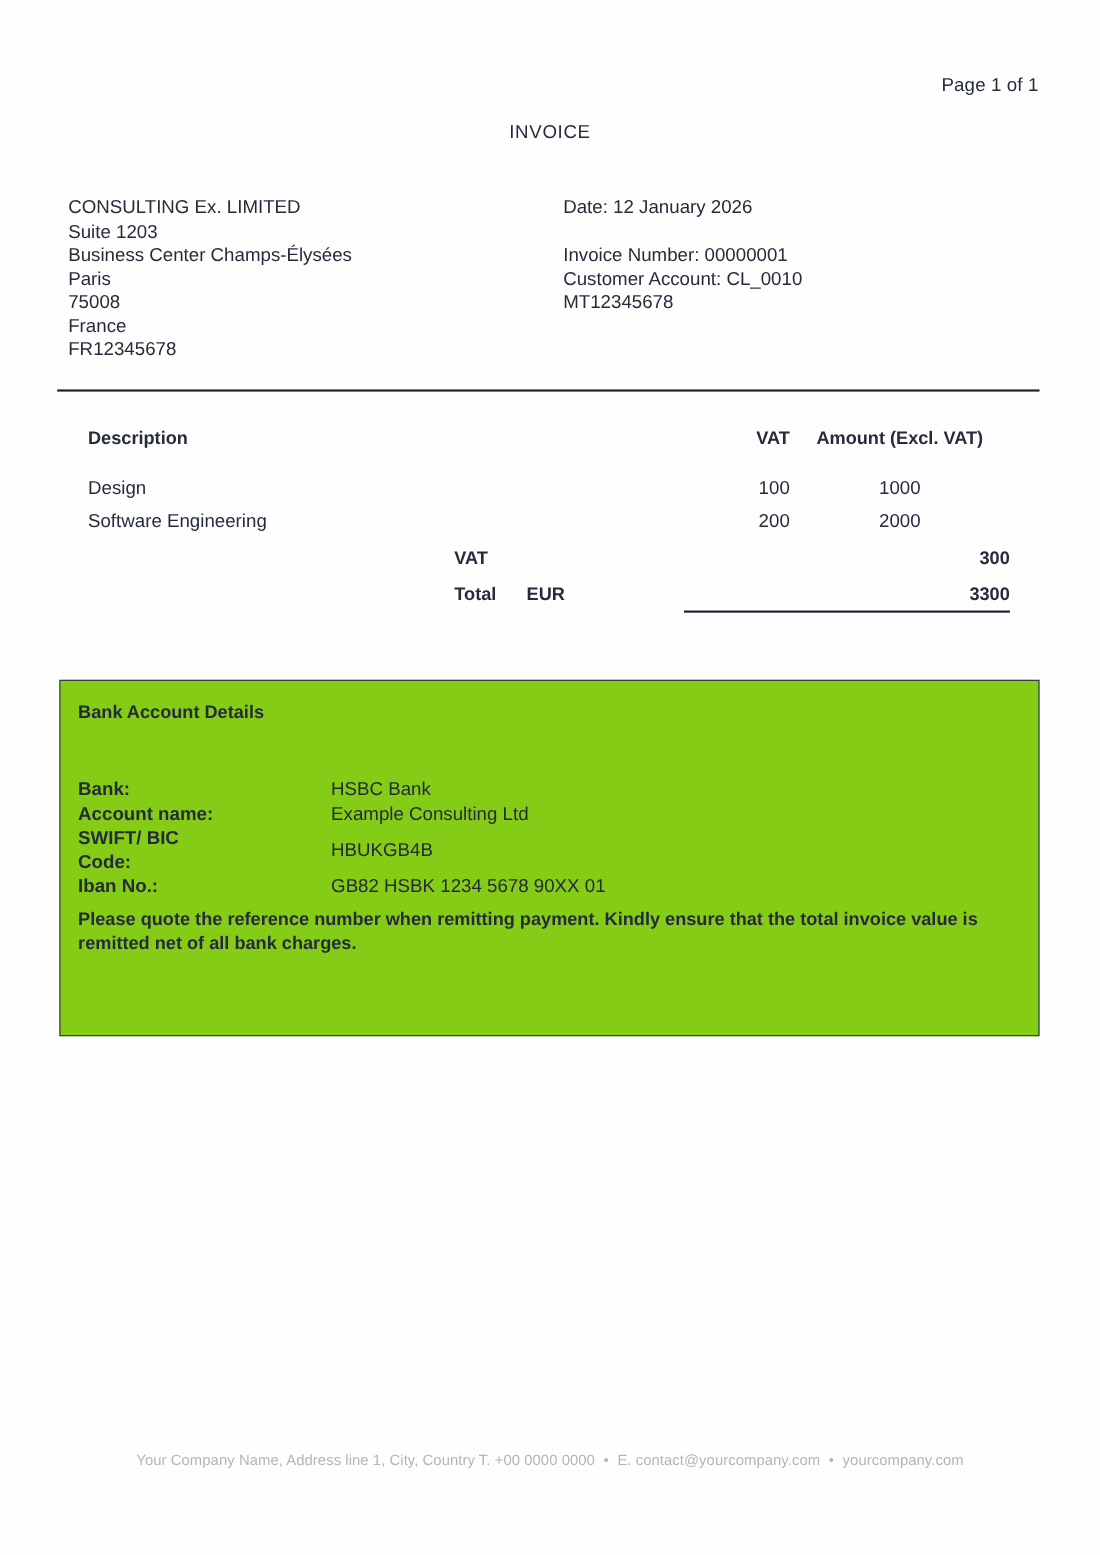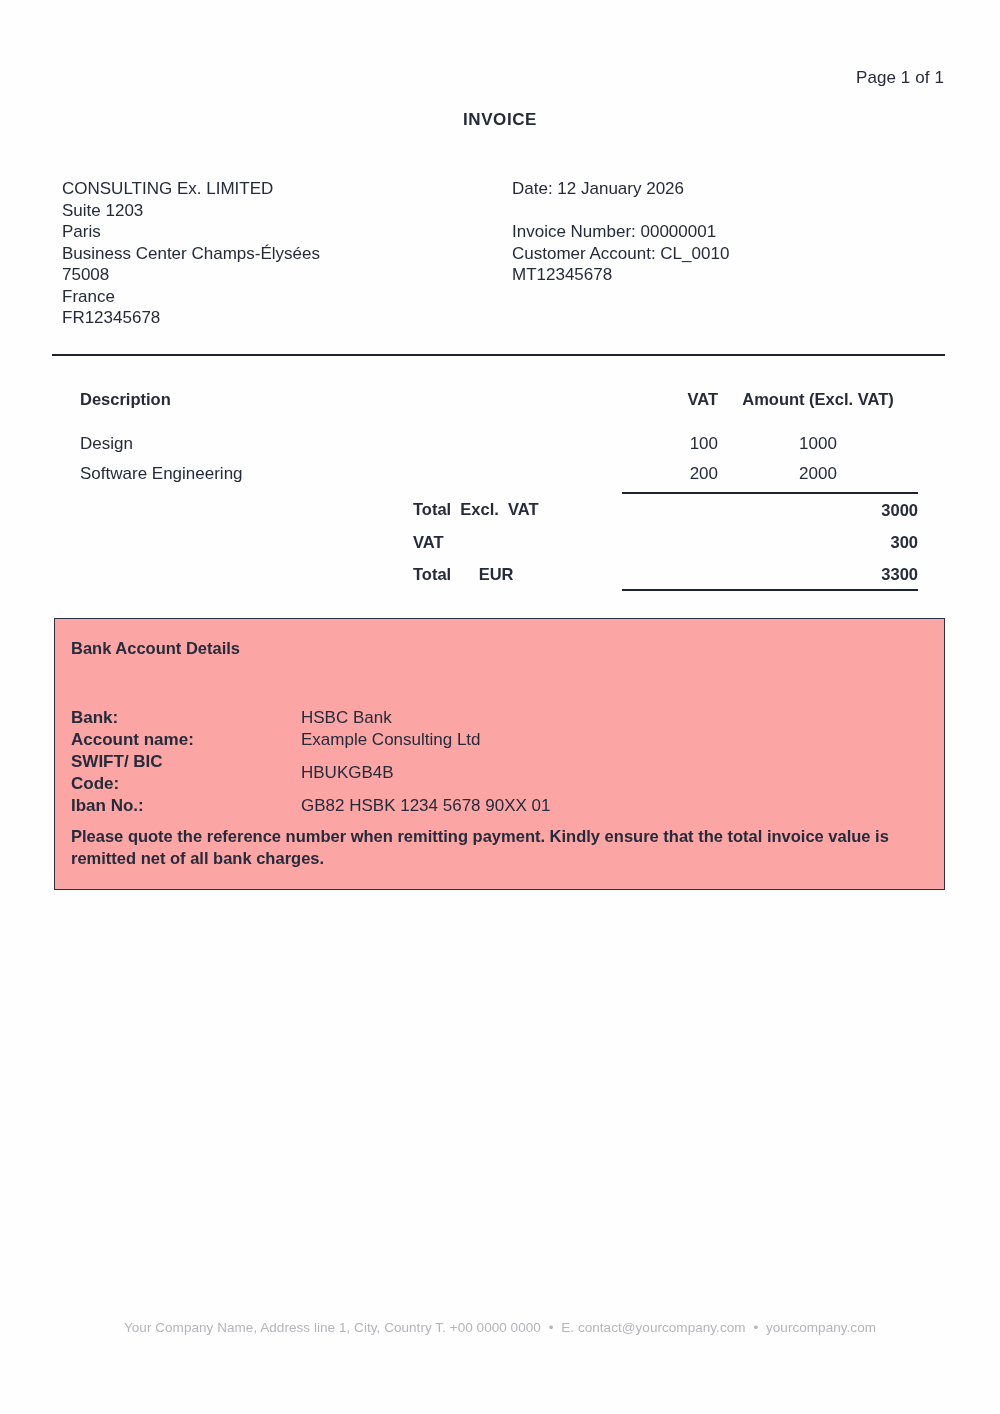--- a/index.html
+++ b/index.html
@@ -42,7 +42,7 @@
     width: 1000px;
     text-align: center;
     font-size: 17px;
-    font-weight: bold;
+    font-weight: normal;
     letter-spacing: 0.6px;
     color: #252b3b;
   }

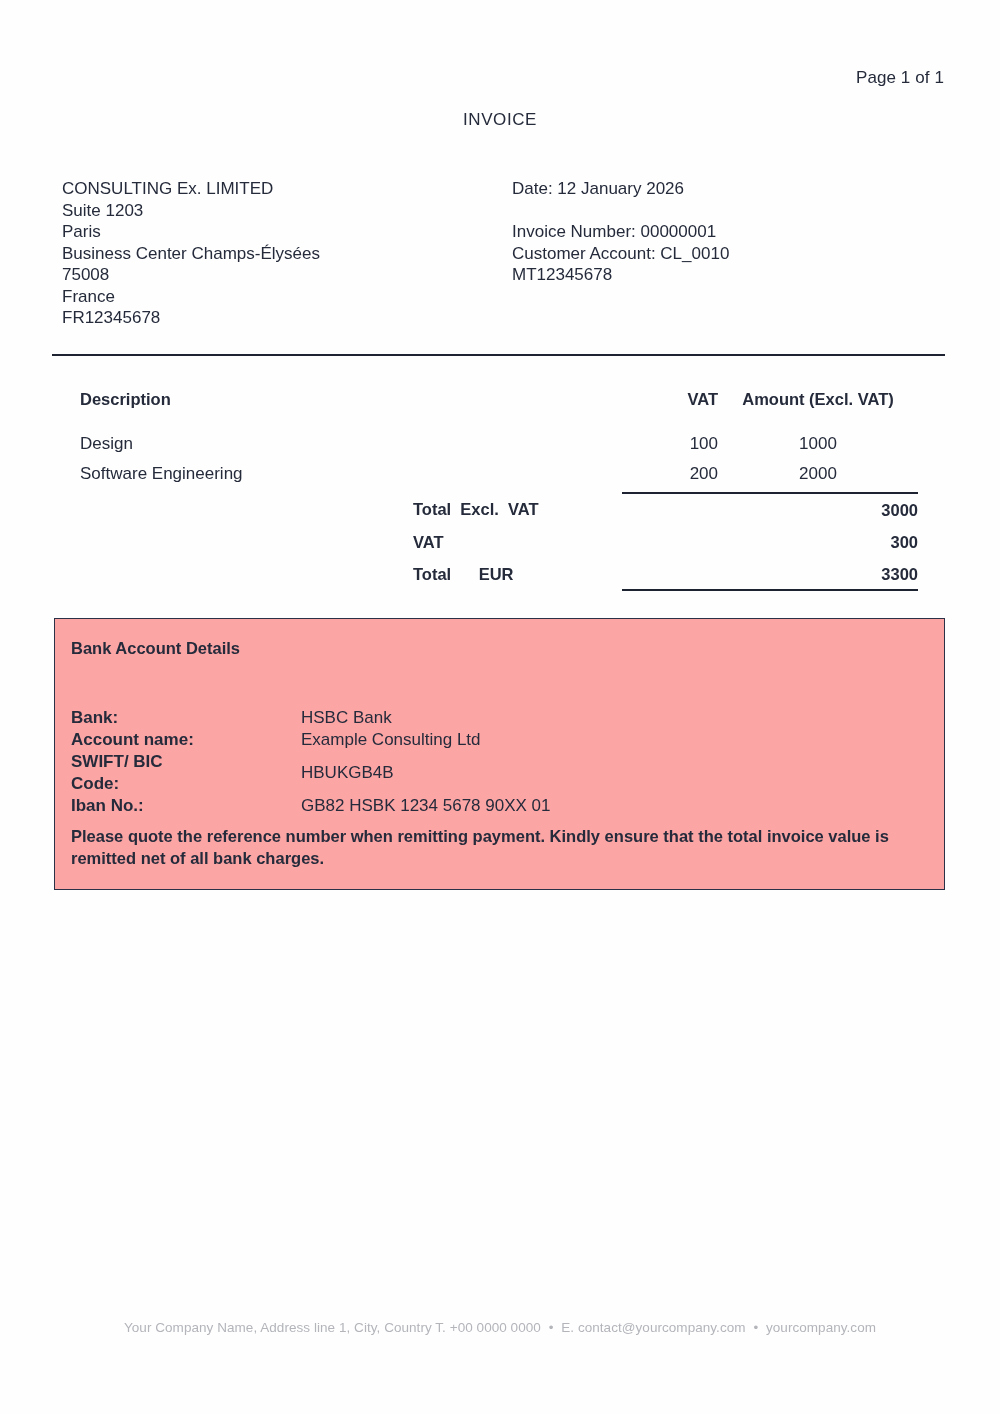--- a/index.html
+++ b/index.html
@@ -247,8 +247,8 @@
     <div class="seller-block">
       <div class="seller-line">CONSULTING Ex. LIMITED</div>
       <div class="seller-line">Suite 1203</div>
+      <div class="seller-line">Business Center Champs-Élysées</div>
       <div class="seller-line">Paris</div>
-      <div class="seller-line">Business Center Champs-Élysées</div>
       <div class="seller-line">75008</div>
       <div class="seller-line">France</div>
       <div class="seller-line">FR12345678</div>

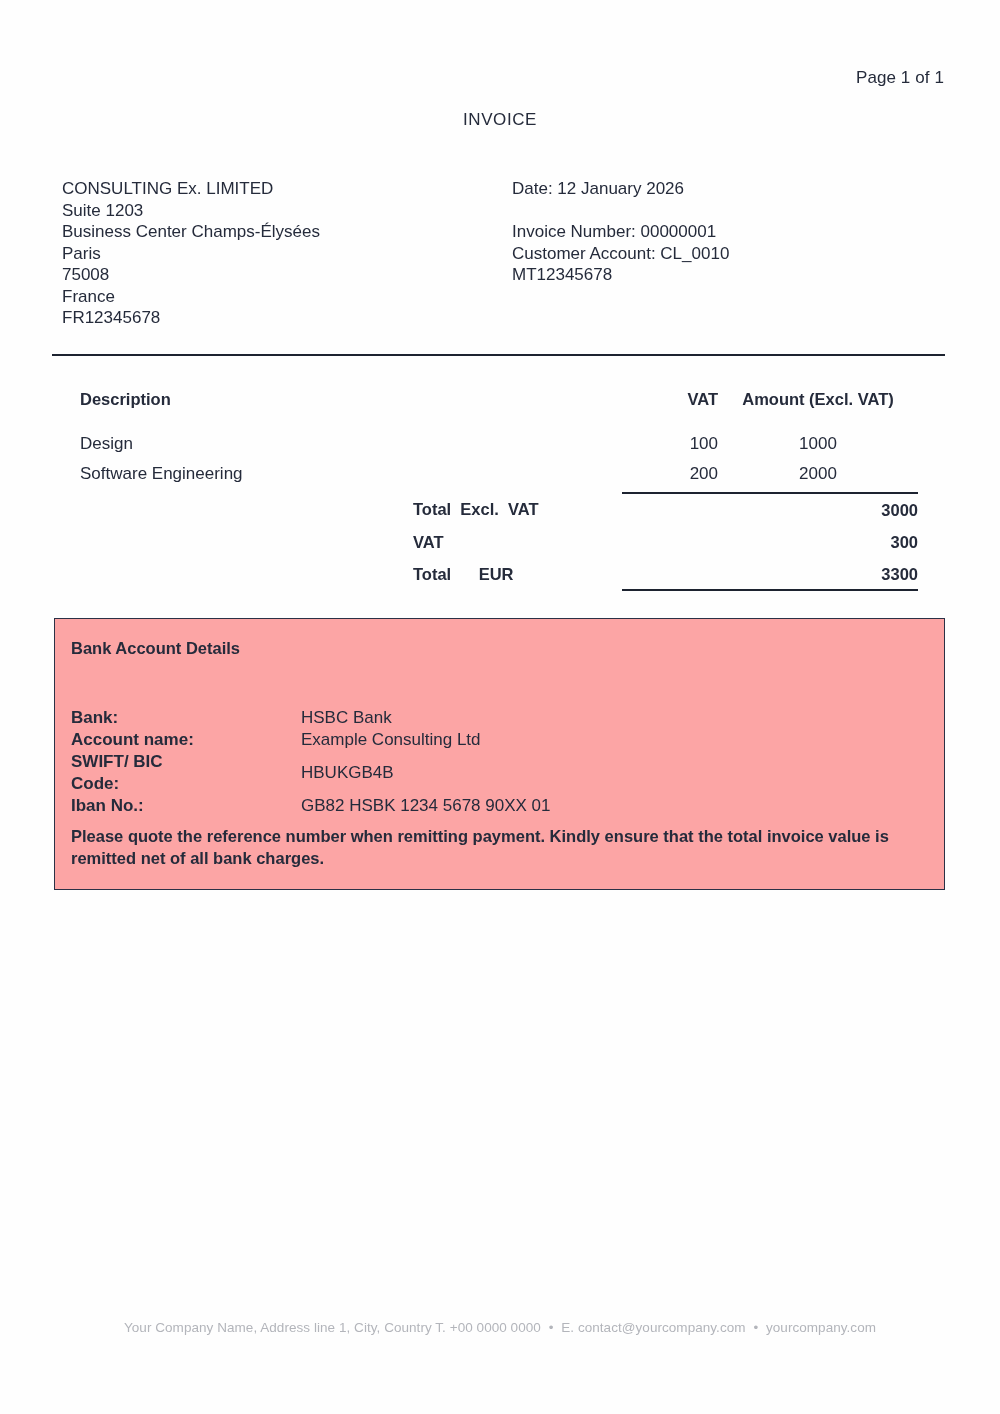--- a/index.html
+++ b/index.html
@@ -292,10 +292,6 @@
     <table class="totals-table">
       <tbody>
         <tr>
-          <td class="tot-label">Total  Excl.  VAT</td>
-          <td class="tot-value rule-top">3000</td>
-        </tr>
-        <tr>
           <td class="tot-label">VAT</td>
           <td class="tot-value">300</td>
         </tr>

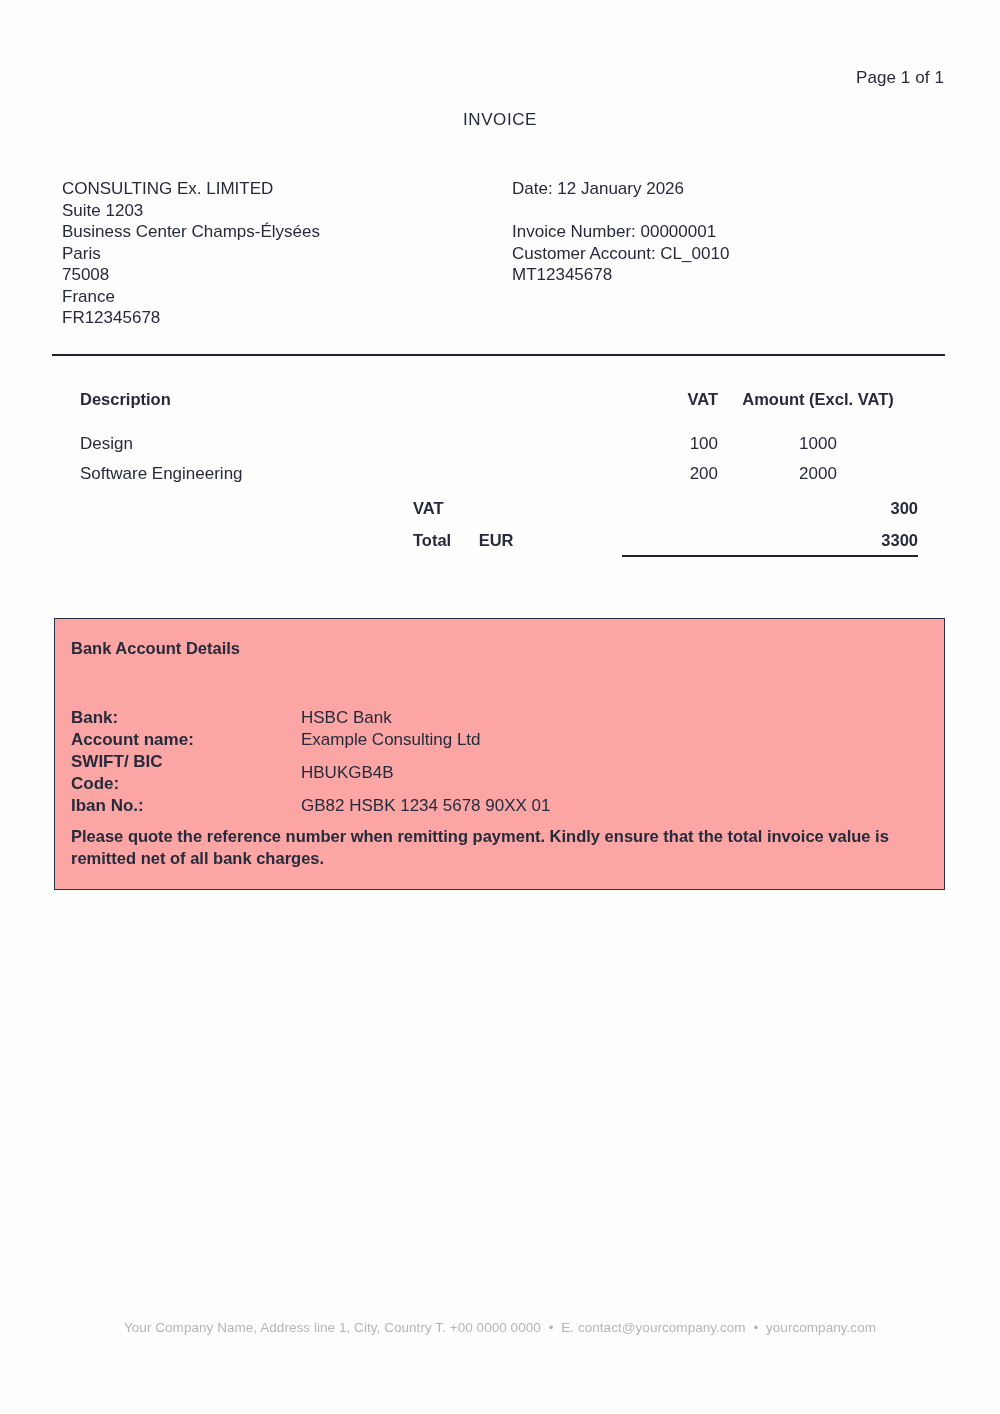--- a/index.html
+++ b/index.html
@@ -168,10 +168,10 @@
     top: 618px;
     left: 54px;
     width: 891px;
-    height: 272px;
+    height: 324px;
     box-sizing: border-box;
     border: 1.6px solid #2b3146;
-    background: #fca5a5;
+    background: #84cc16;
   }
   .bank-title {
     position: absolute;

